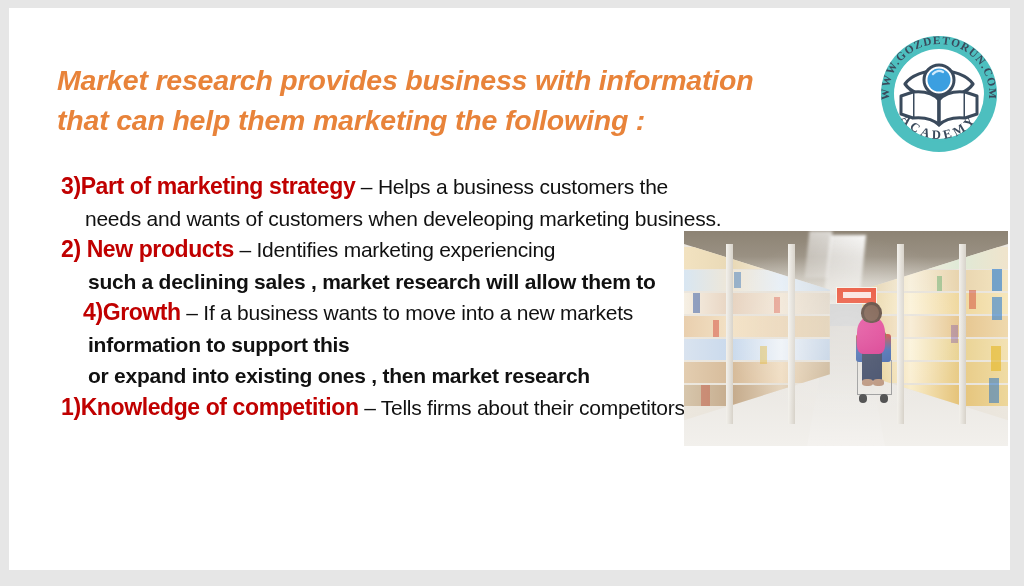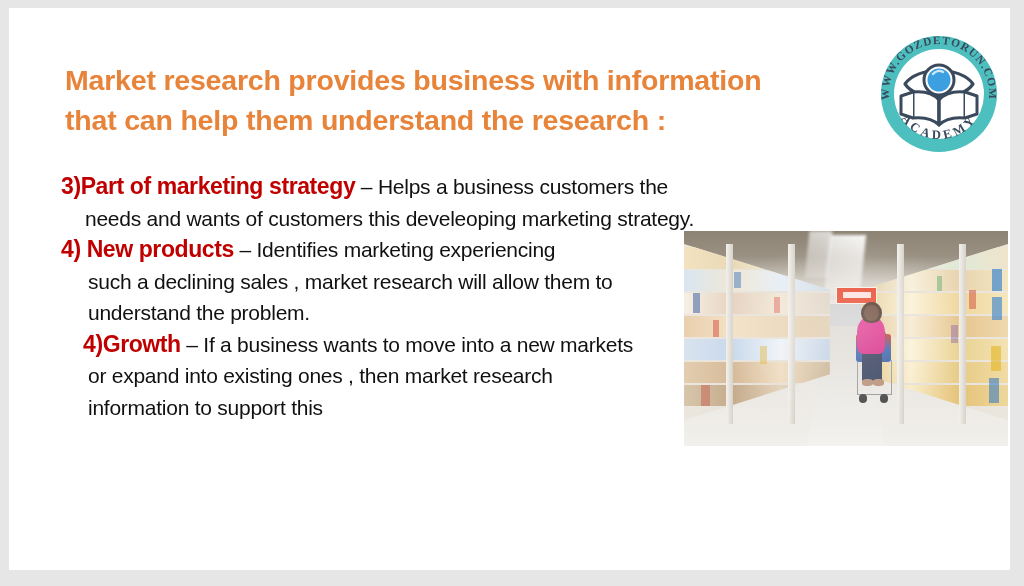--- a/index.html
+++ b/index.html
@@ -38,7 +38,7 @@
   
   #slide-title {
     position: absolute;
-    left: 56px;
+    left: 48px;
     top: 52px;
     width: 760px;
     color: #E8833A;
@@ -47,6 +47,7 @@
     font-size: 28.5px;
     line-height: 40px;
     letter-spacing: -0.2px;
+    font-style: italic;
   }
   #slide-title .title-line {
     display: block;

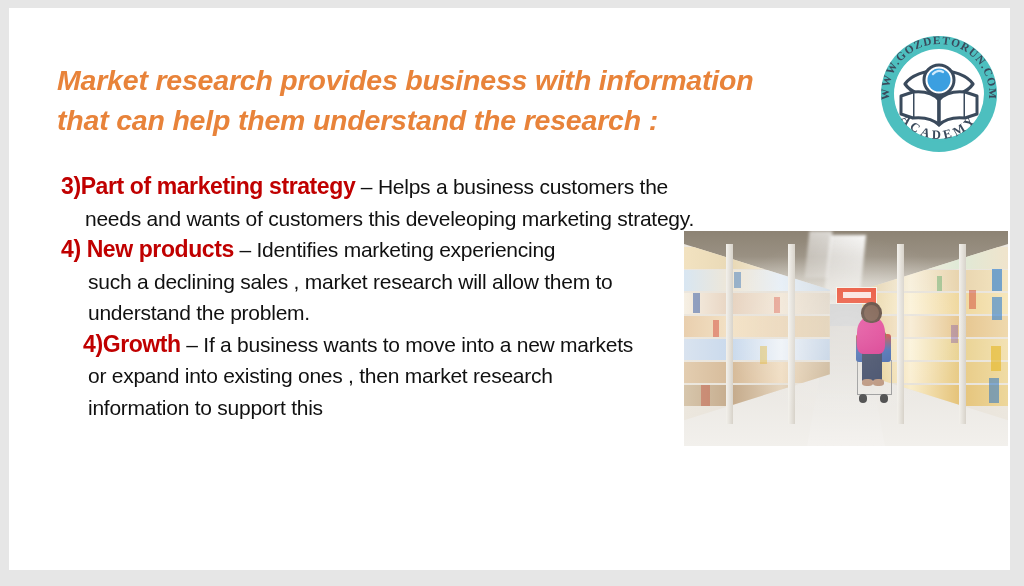--- a/index.html
+++ b/index.html
@@ -255,7 +255,7 @@
 
     <div id="slide-title">
       <span class="title-line">Market research provides business with information</span>
-      <span class="title-line">that can help them understand the research :</span>
+      <span class="title-line">that can help them marketing the following :</span>
     </div>
 
     <div id="body-list">

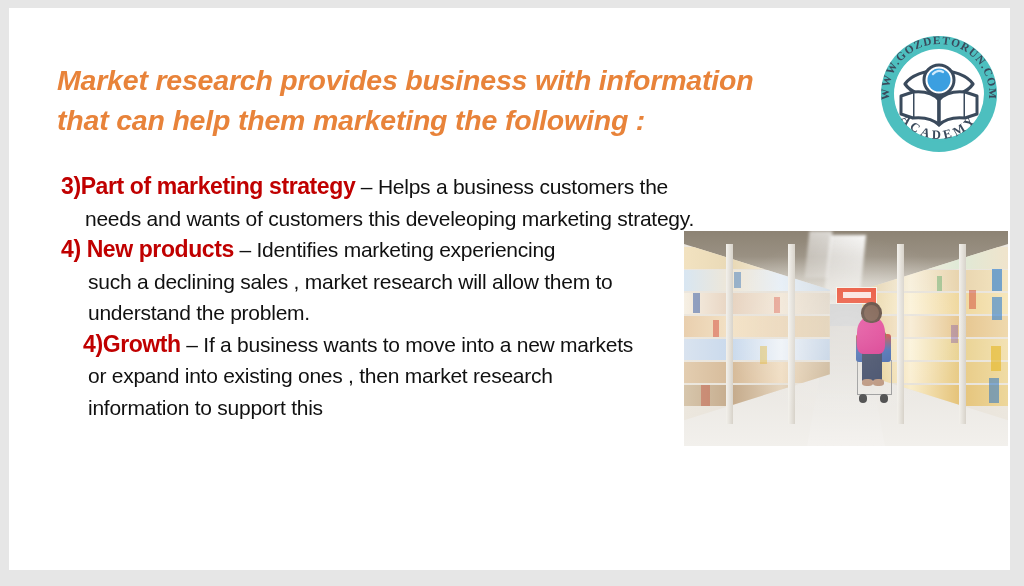--- a/index.html
+++ b/index.html
@@ -261,7 +261,7 @@
     <div id="body-list">
 
       <span class="body-line"><span class="lead">3)Part of marketing strategy</span><span class="rest"> – Helps a business customers the</span></span>
-      <span class="body-line indent-1">needs and wants of customers this develeoping marketing strategy.</span>
+      <span class="body-line indent-1">needs and wants of customers when develeoping marketing business.</span>
 
       <span class="body-line"><span class="lead">4) New products</span><span class="rest"> – Identifies marketing experiencing</span></span>
 

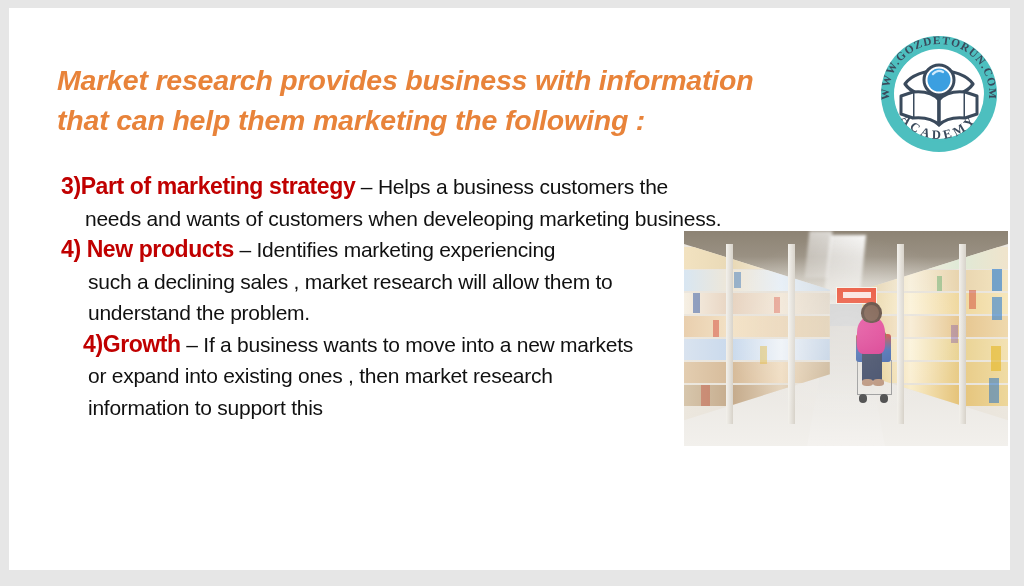--- a/index.html
+++ b/index.html
@@ -263,7 +263,7 @@
       <span class="body-line"><span class="lead">3)Part of marketing strategy</span><span class="rest"> – Helps a business customers the</span></span>
       <span class="body-line indent-1">needs and wants of customers when develeoping marketing business.</span>
 
-      <span class="body-line"><span class="lead">4) New products</span><span class="rest"> – Identifies marketing experiencing</span></span>
+      <span class="body-line"><span class="lead">2) New products</span><span class="rest"> – Identifies marketing experiencing</span></span>
 
       <span class="body-line indent-2">such a declining sales , market research will allow them to</span>
       <span class="body-line indent-2">understand the problem.</span>

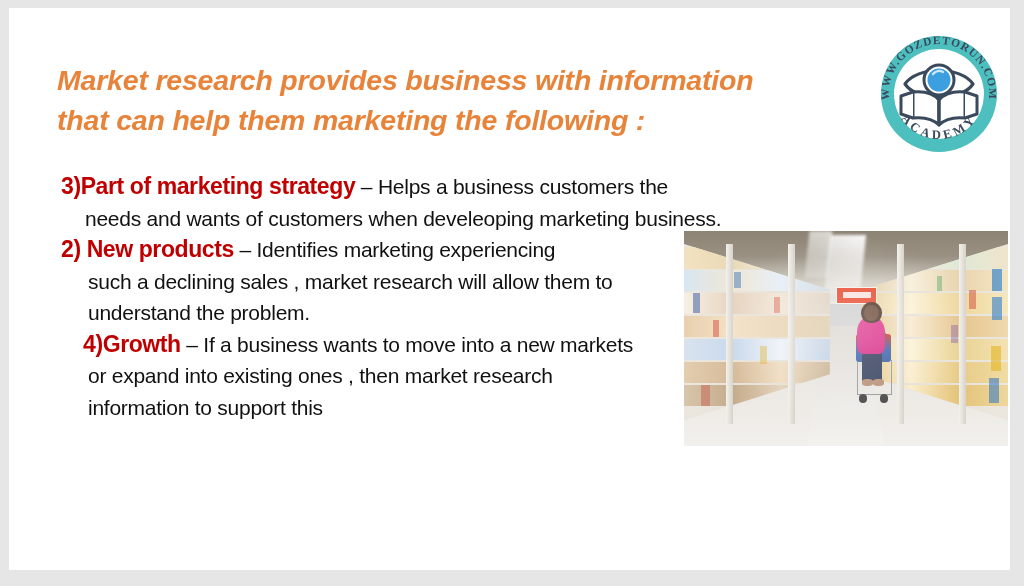--- a/index.html
+++ b/index.html
@@ -71,7 +71,7 @@
     letter-spacing: -0.25px;
   }
   .body-line.indent-1 { padding-left: 24px; }
-  .body-line.indent-2 { padding-left: 27px; }
+  .body-line.indent-2 { padding-left: 27px; font-weight: bold; }
   .body-line.indent-3 { padding-left: 22px; }
   .lead {
     color: #C00000;

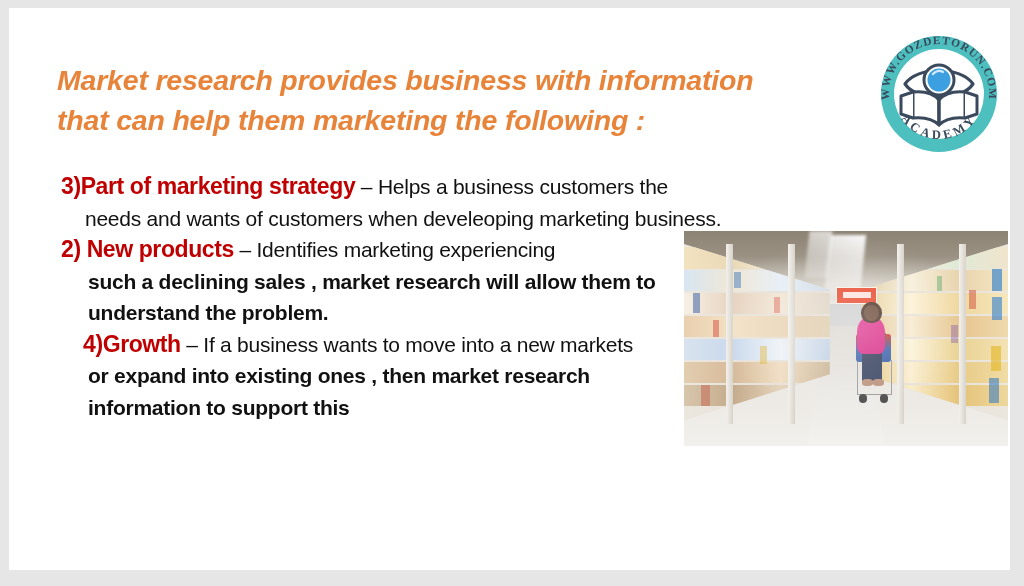--- a/index.html
+++ b/index.html
@@ -266,7 +266,6 @@
       <span class="body-line"><span class="lead">2) New products</span><span class="rest"> – Identifies marketing experiencing</span></span>
 
       <span class="body-line indent-2">such a declining sales , market research will allow them to</span>
-      <span class="body-line indent-2">understand the problem.</span>
 
       <span class="body-line indent-3"><span class="lead">4)Growth</span><span class="rest"> – If a business wants to move into a new markets</span></span>
       <span class="body-line indent-2">or expand into existing ones , then market research</span>

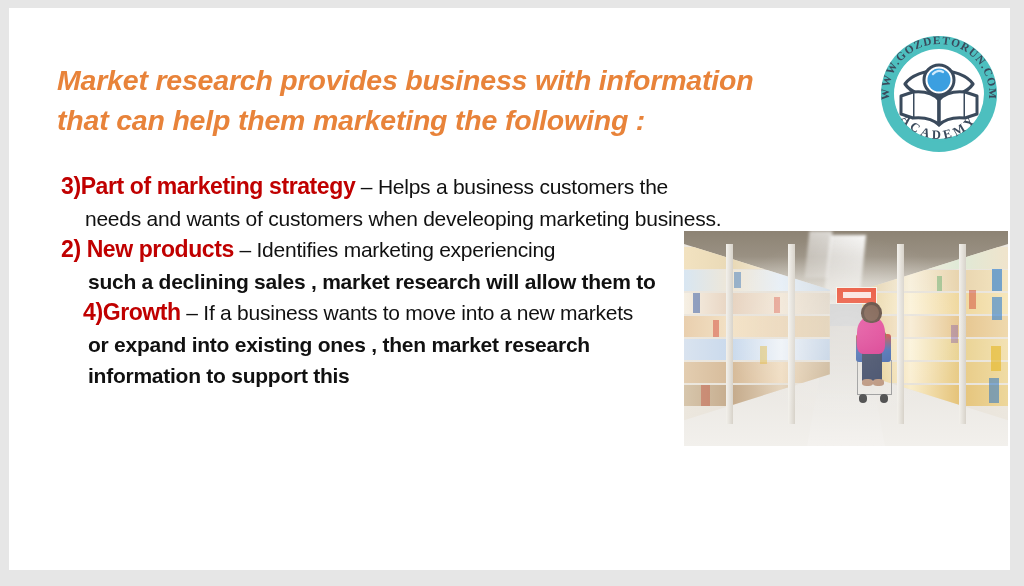--- a/index.html
+++ b/index.html
@@ -268,8 +268,8 @@
       <span class="body-line indent-2">such a declining sales , market research will allow them to</span>
 
       <span class="body-line indent-3"><span class="lead">4)Growth</span><span class="rest"> – If a business wants to move into a new markets</span></span>
+      <span class="body-line indent-2">information to  support this</span>
       <span class="body-line indent-2">or expand into existing ones , then market research</span>
-      <span class="body-line indent-2">information to  support this</span>
 
 
 

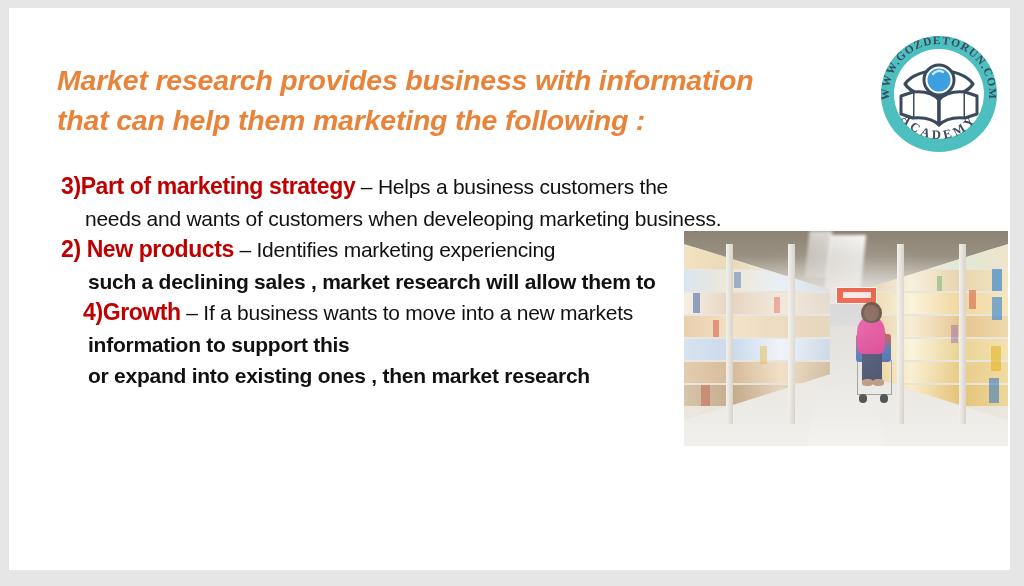--- a/index.html
+++ b/index.html
@@ -272,6 +272,7 @@
       <span class="body-line indent-2">or expand into existing ones , then market research</span>
 
 
+      <span class="body-line"><span class="lead">1)Knowledge of competition</span><span class="rest"> – Tells firms about their competitors</span></span>
 
     </div>
 

